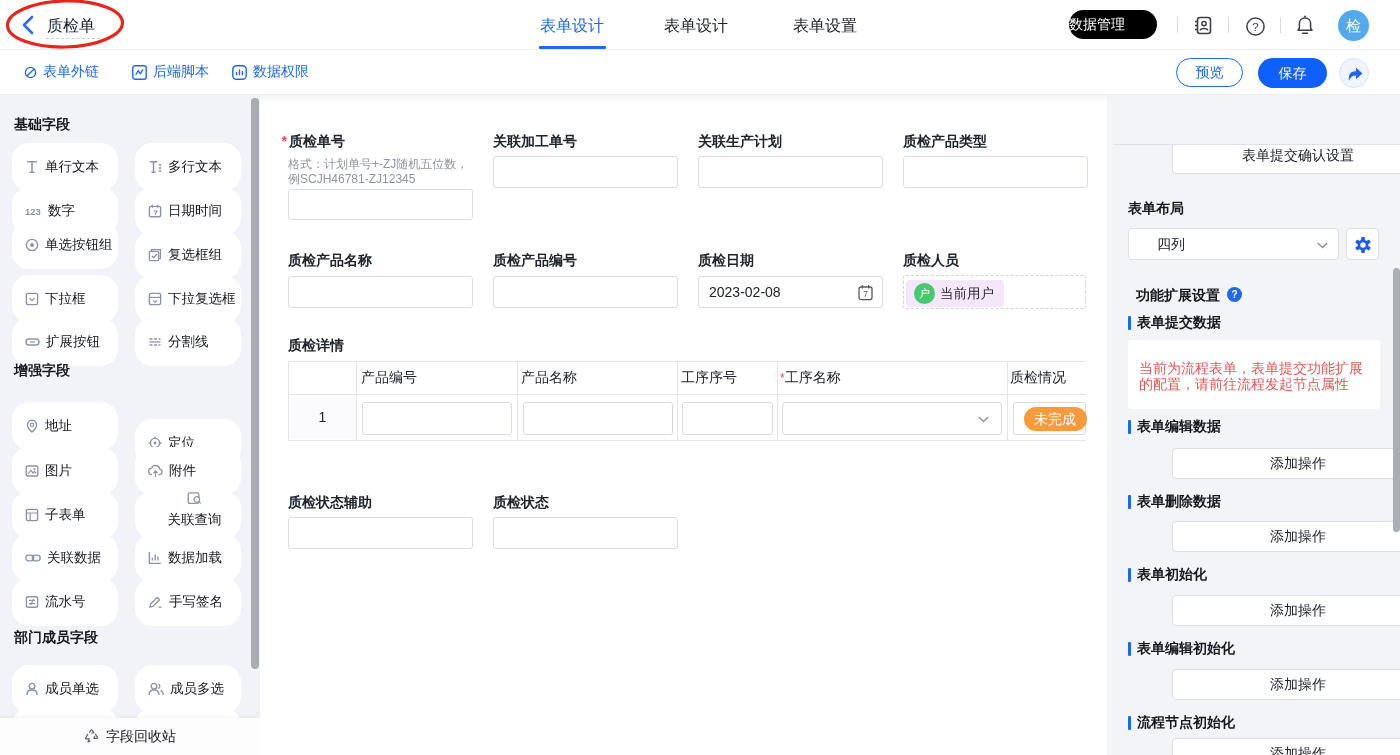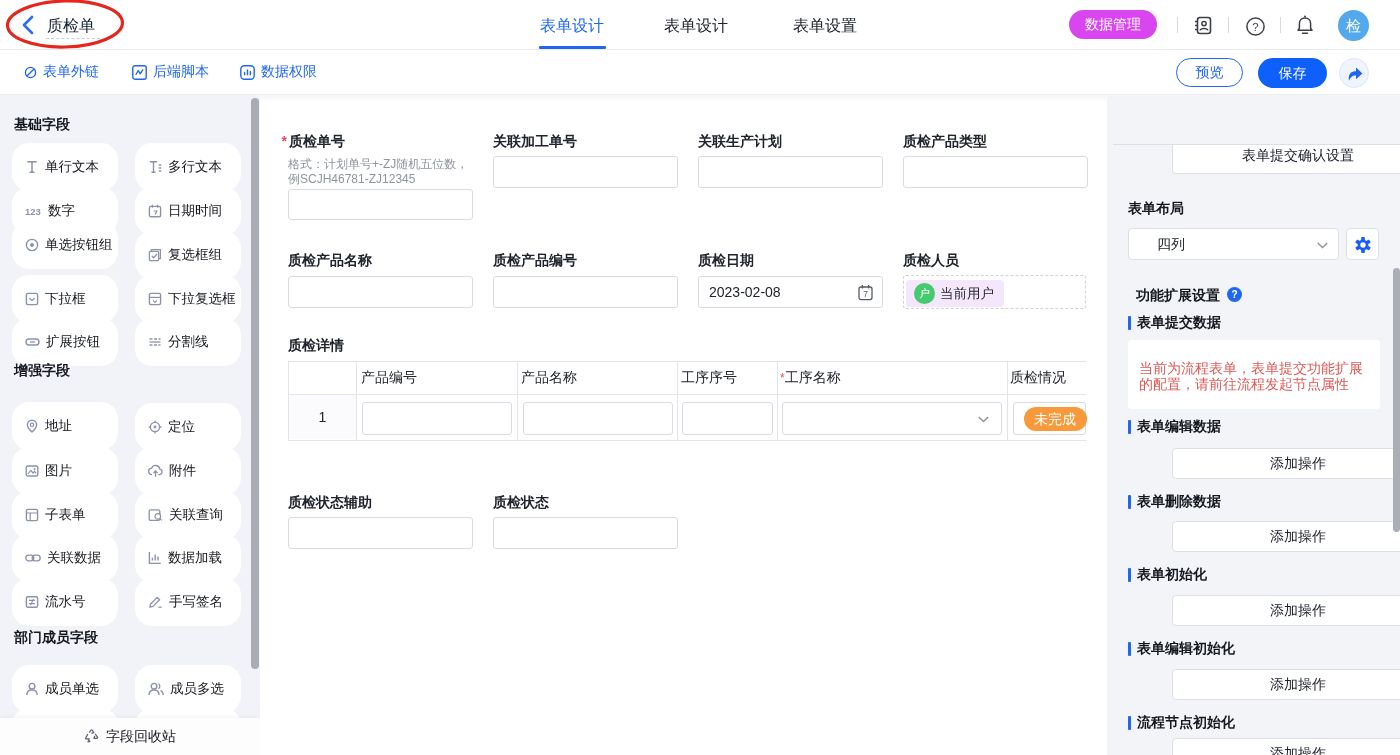--- a/index.html
+++ b/index.html
@@ -17,7 +17,7 @@
 .toptab { position:absolute; top:16px; font-size:16px; color:#20242c; }
 .toptab.active { color:#1f66f0; }
 #tabUnderline { position:absolute; left:539px; top:46px; width:67px; height:3px; background:#1f66f0; border-radius:1px; }
-#btnDataMgmt { position:absolute; left:1069px; top:10px; width:88px; height:29px; background:#d946ef; border-radius:15px; color:#fff; font-size:14px; text-align:center; line-height:29px; }
+#btnDataMgmt { position:absolute; left:1069px; top:10px; width:88px; height:29px; background:#000000; border-radius:15px; color:#fff; font-size:14px; text-align:left; line-height:29px; }
 .topdiv { position:absolute; top:17px; width:1px; height:16px; background:#d8dadf; }
 .topicon { position:absolute; top:16px; }
 #avatar { position:absolute; left:1338px; top:10px; width:31px; height:31px; border-radius:50%; background:#54a9ec; color:#fff; font-size:15px; text-align:center; line-height:31px; }

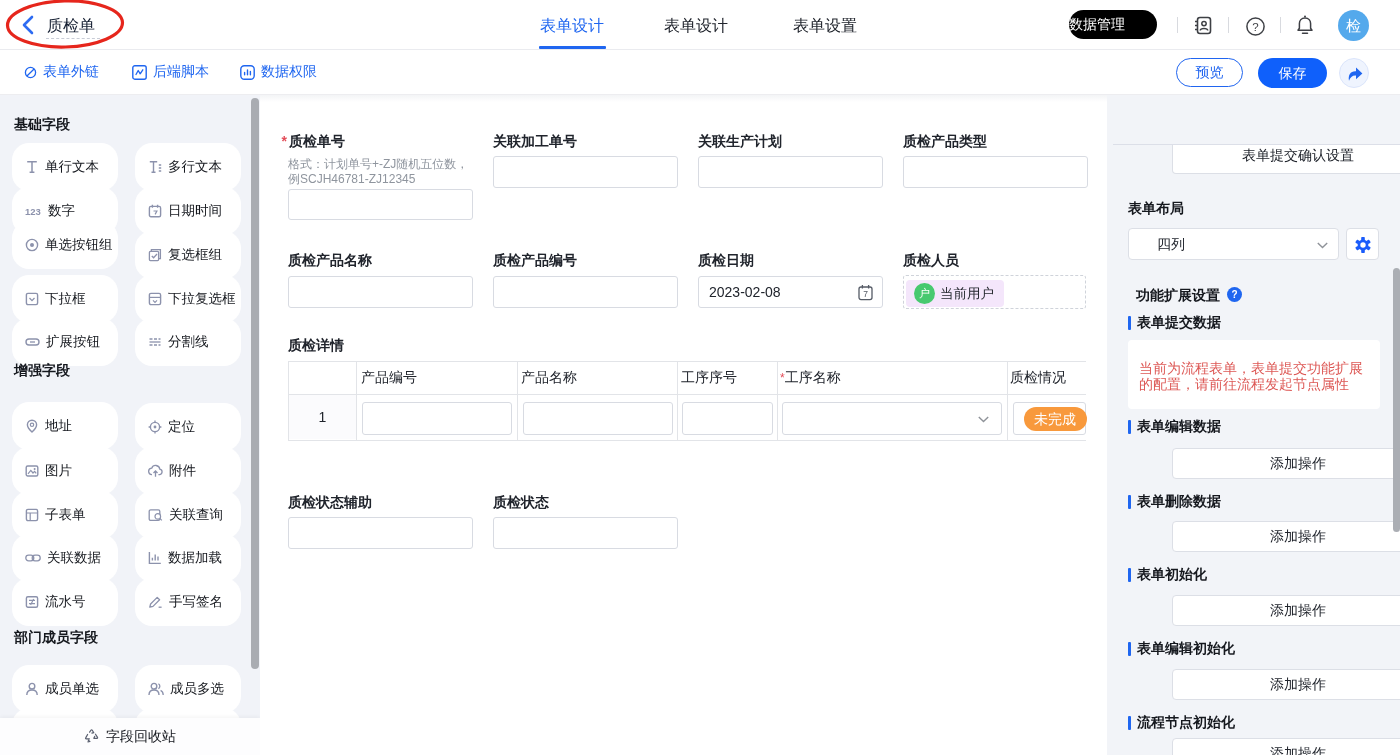--- a/index.html
+++ b/index.html
@@ -121,7 +121,7 @@
       </svg>
     <span>后端脚本</span>
   </div>
-  <div class="tlink" style="left:240px;">
+  <div class="tlink" style="left:232px;">
     <svg width="15" height="15" viewBox="0 0 15 15">
         <rect x="0.8" y="0.8" width="13.4" height="13.4" rx="3.5" fill="none" stroke="#1f66f0" stroke-width="1.4"></rect>
         <path d="M4.6 9.8 V7.4 M7.5 9.8 V5 M10.4 9.8 V6.4" stroke="#1f66f0" stroke-width="1.4" stroke-linecap="round"></path>

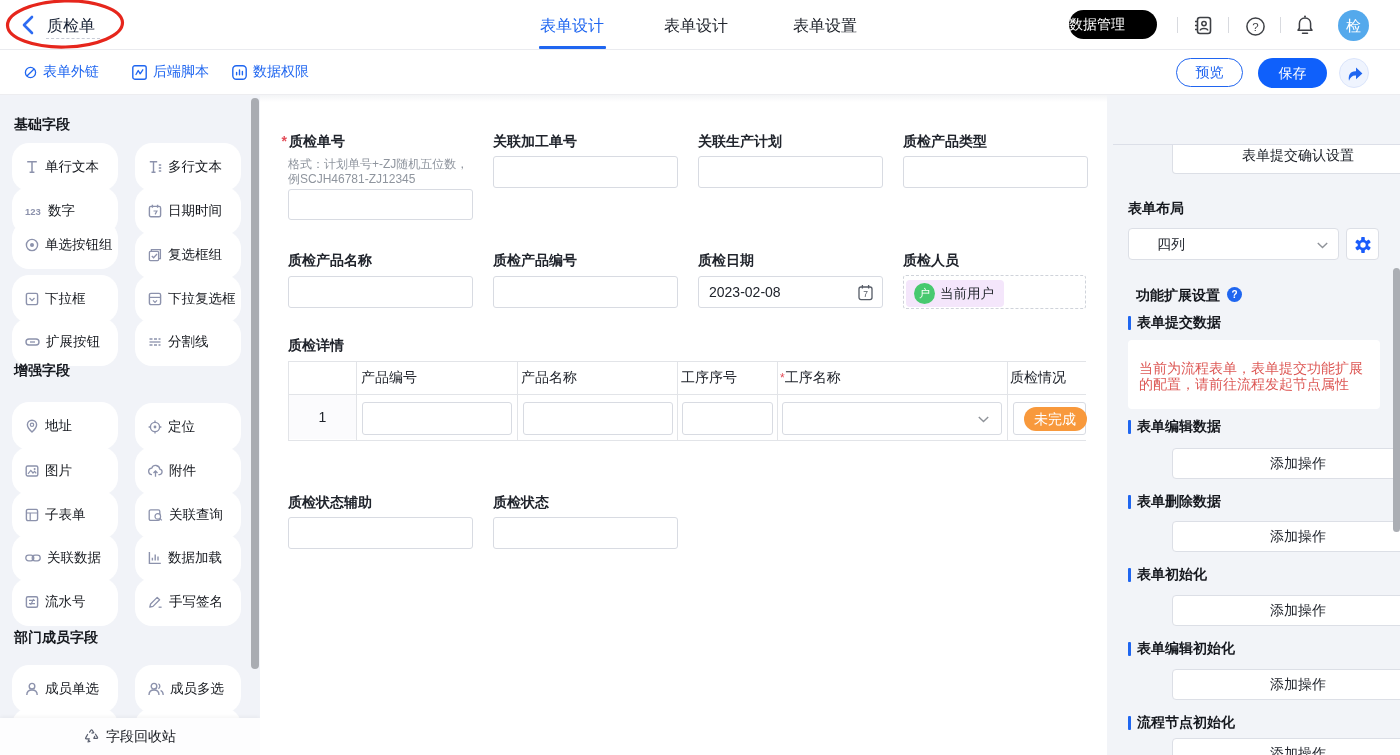--- a/index.html
+++ b/index.html
@@ -226,7 +226,7 @@
       </svg>
       <span>地址</span>
     </div>
-  <div class="pill" style="left:135px; top:308px;">
+  <div class="pill" style="left:135px; top:324px;">
       <svg width="14" height="14" viewBox="0 0 14 14">
         <circle cx="7" cy="7" r="4.6" fill="none" stroke="#8c92ac" stroke-width="1.4"></circle>
         <circle cx="7" cy="7" r="1.4" fill="#8c92ac"></circle>

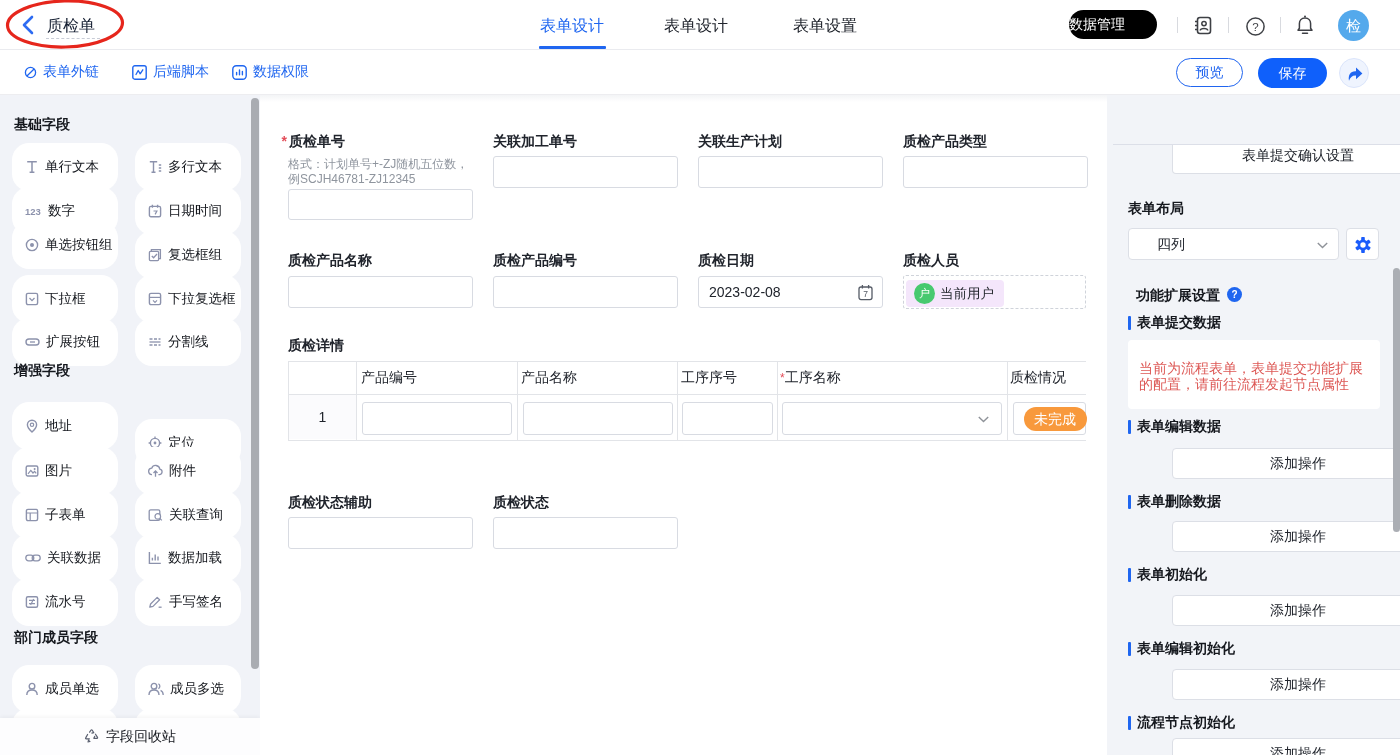--- a/index.html
+++ b/index.html
@@ -258,7 +258,7 @@
       </svg>
       <span>子表单</span>
     </div>
-  <div class="pill" style="left:135px; top:396px;">
+  <div class="pill" style="left:135px; top:396px;flex-direction:column;">
       <svg width="15" height="14" viewBox="0 0 15 14">
         <rect x="1.2" y="1.8" width="10.6" height="10.6" rx="1.5" fill="none" stroke="#8c92ac" stroke-width="1.3"></rect>
         <circle cx="9.8" cy="8.4" r="2.8" fill="#fff" stroke="#8c92ac" stroke-width="1.2"></circle>

